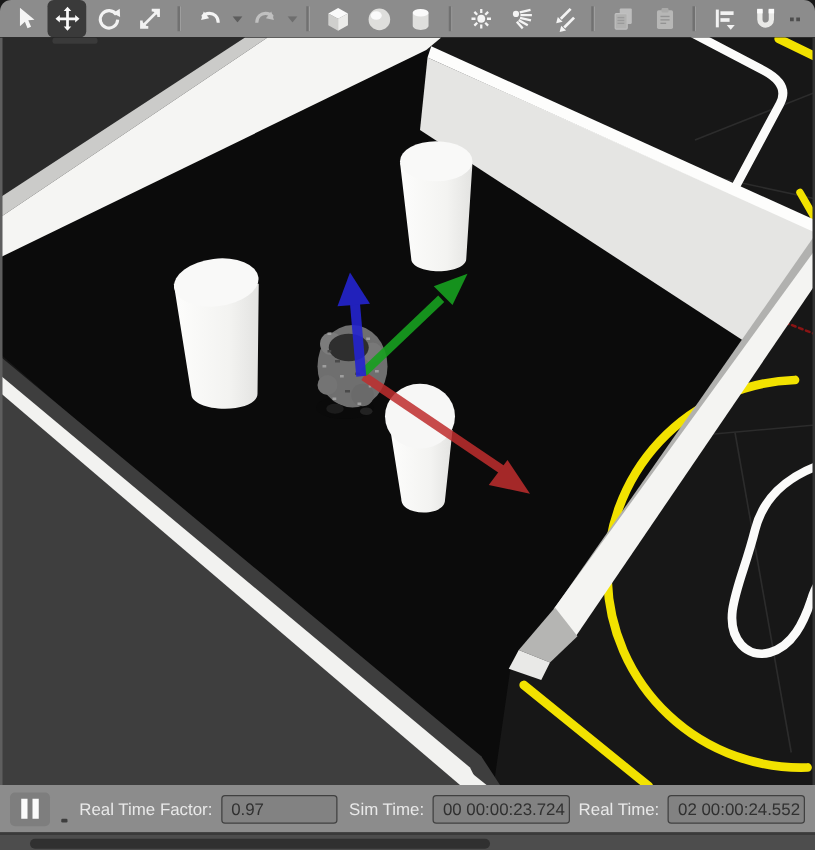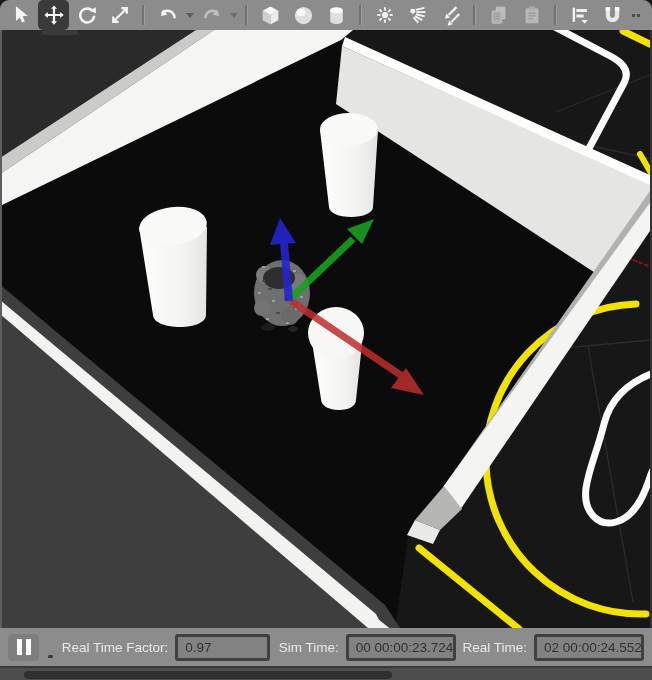--- a/index.html
+++ b/index.html
@@ -25,7 +25,7 @@
   .stepbtn{width:10px;height:27px;display:flex;align-items:flex-end;justify-content:center;padding-bottom:6px;}
   .stepbtn i{width:5px;height:3px;background:#3e3e3e;display:block;border-radius:1px;}
   .sb-label{white-space:nowrap;}
-  .sb-field{background:#828282;border:3px solid #404040;border-radius:3px;height:21px;line-height:21px;color:#303030;padding:0 7px;white-space:nowrap;overflow:hidden;}
+  .sb-field{background:#828282;border:1px solid #404040;border-radius:3px;height:21px;line-height:21px;color:#303030;padding:0 7px;white-space:nowrap;overflow:hidden;}
   .f-rtf{width:86px;}
   .f-sim{width:104px;}
   .f-real{width:104px;}

